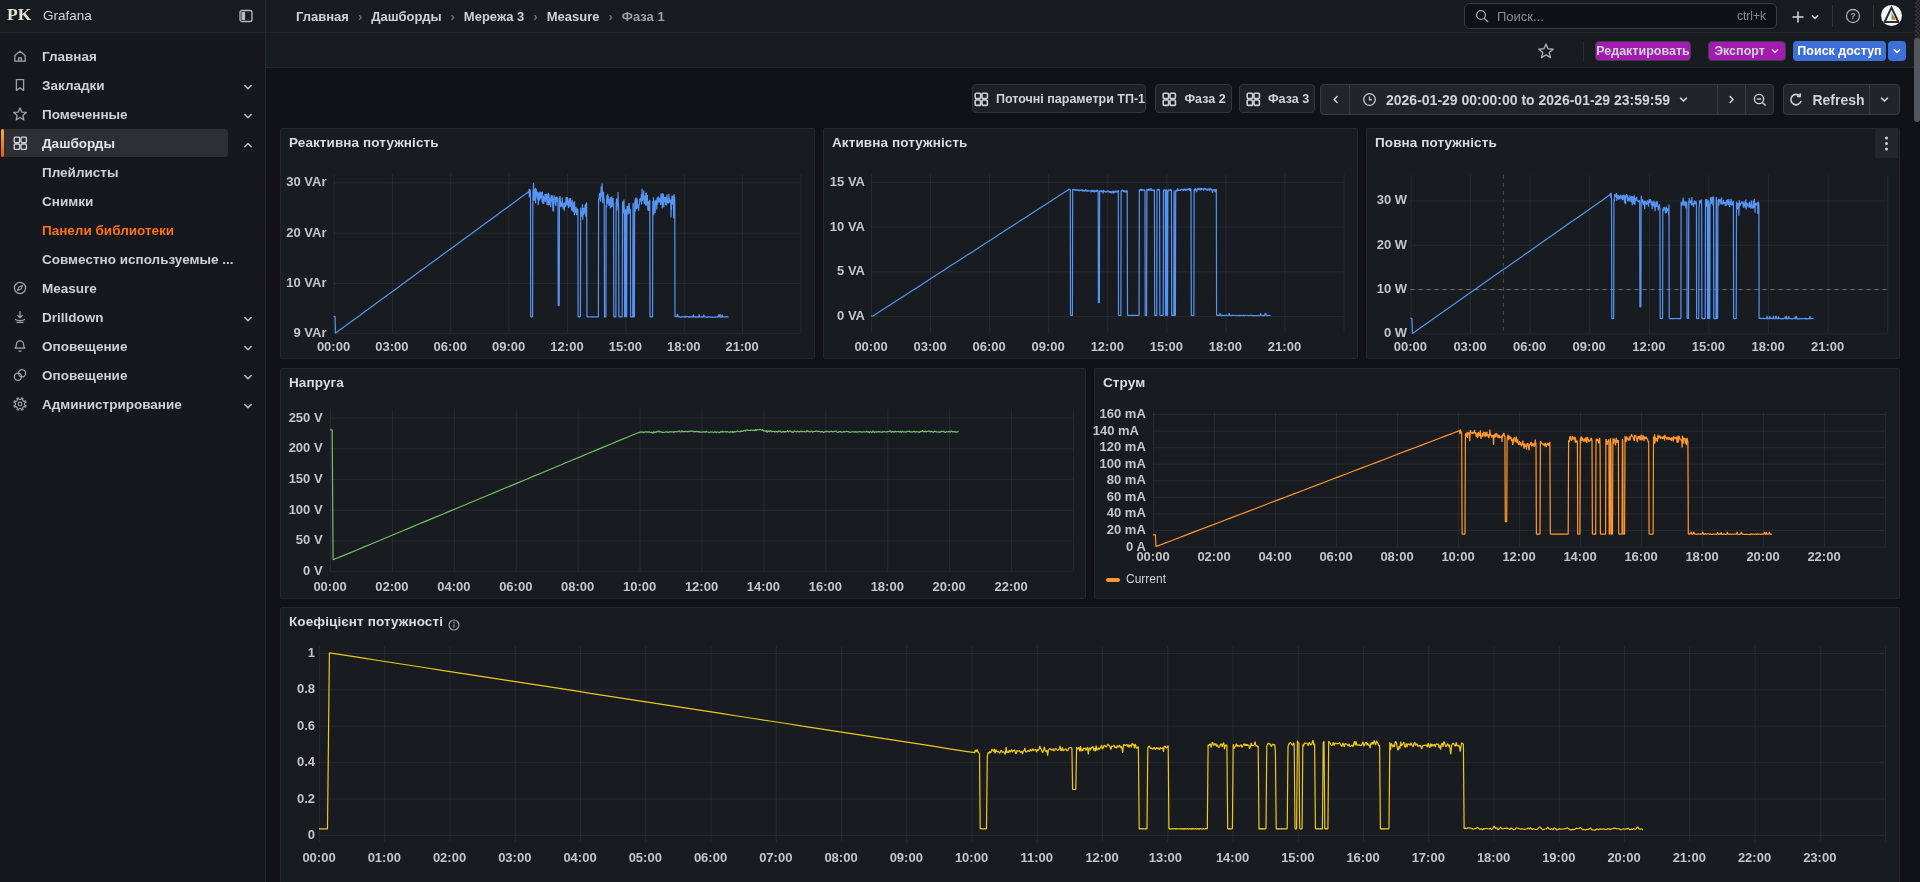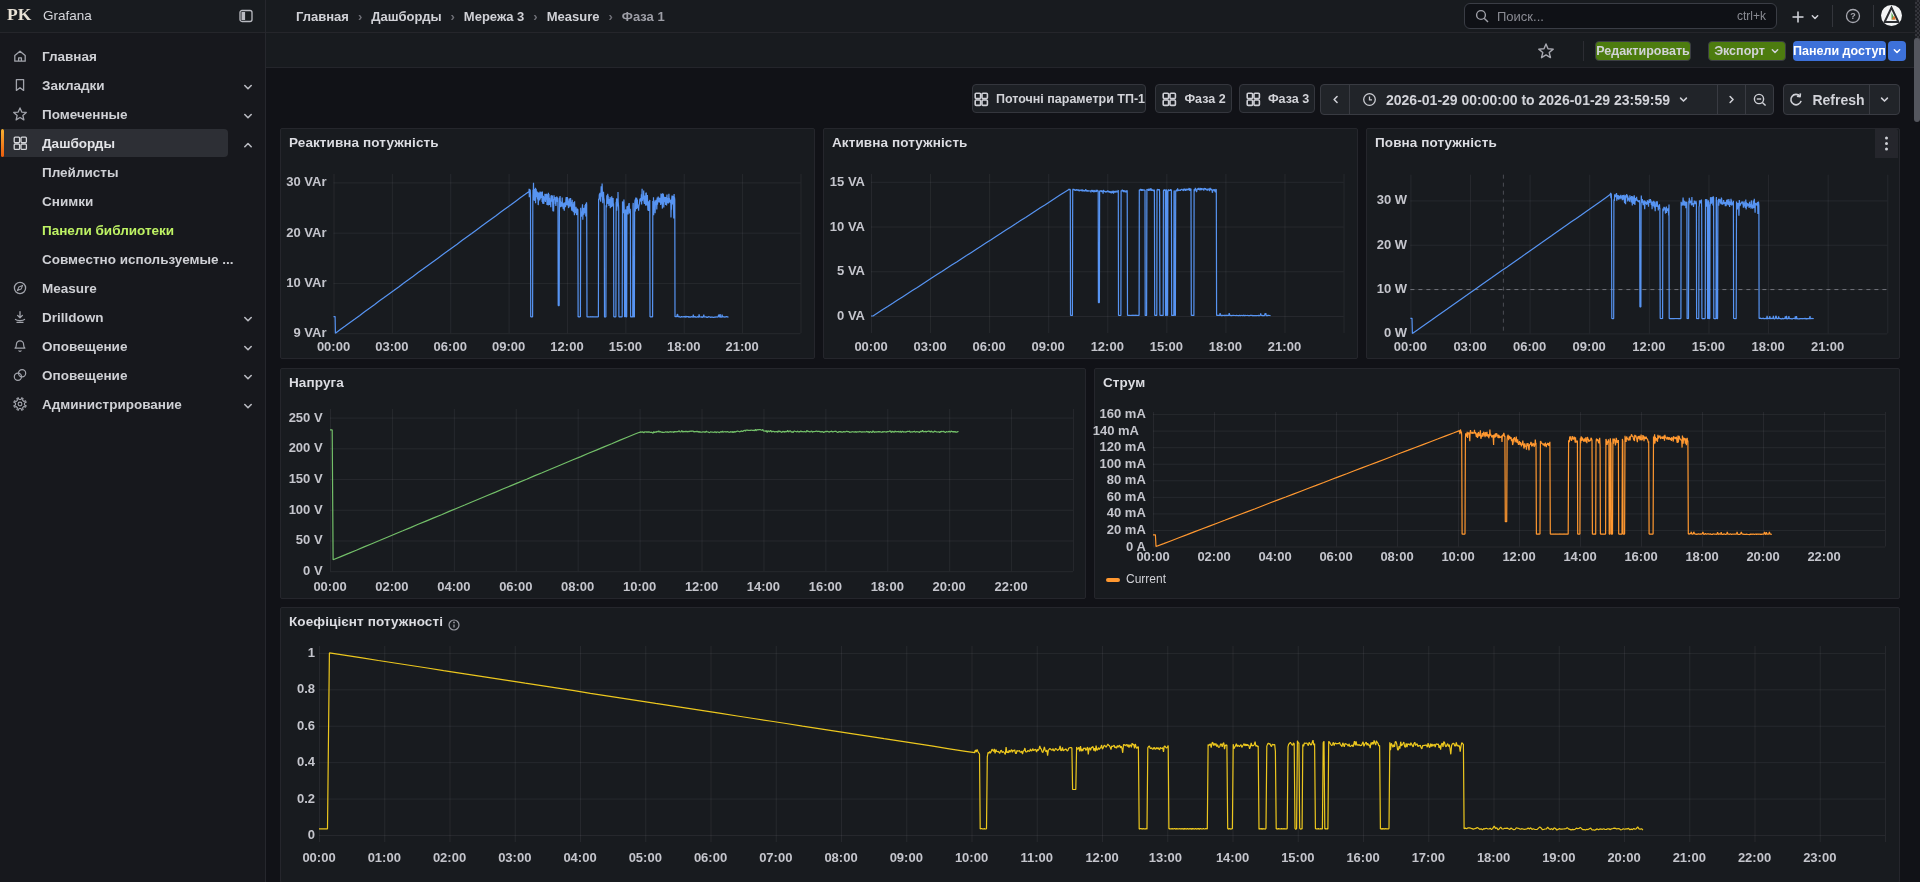--- a/index.html
+++ b/index.html
@@ -8,7 +8,7 @@
 .ptitle{position:absolute;left:8px;top:6px;font-size:13.5px;font-weight:700;color:#dcdde2;letter-spacing:0.1px}
 .tick{position:absolute;font-size:13px;font-weight:700;color:#c4c5cc;line-height:16px;white-space:nowrap}
 .navtext{font-size:13.5px;font-weight:600;color:#d2d3d8}
-.btn{position:absolute;display:flex;align-items:center;justify-content:center;white-space:nowrap;background:#4d7c0f;border:1px solid #3b3d44;border-radius:4px;color:#d2d3d8;font-size:12.5px;font-weight:600}
+.btn{position:absolute;display:flex;align-items:center;justify-content:center;white-space:nowrap;background:#a21caf;border:1px solid #3b3d44;border-radius:4px;color:#d2d3d8;font-size:12.5px;font-weight:600}
 </style></head><body>
 <div class="abs" style="left:0;top:0;width:1920px;height:33px;background:#181b1f;border-bottom:1px solid #25262b"></div>
 <div class="abs" style="left:0;top:33px;width:265px;height:849px;background:#17181d"></div>

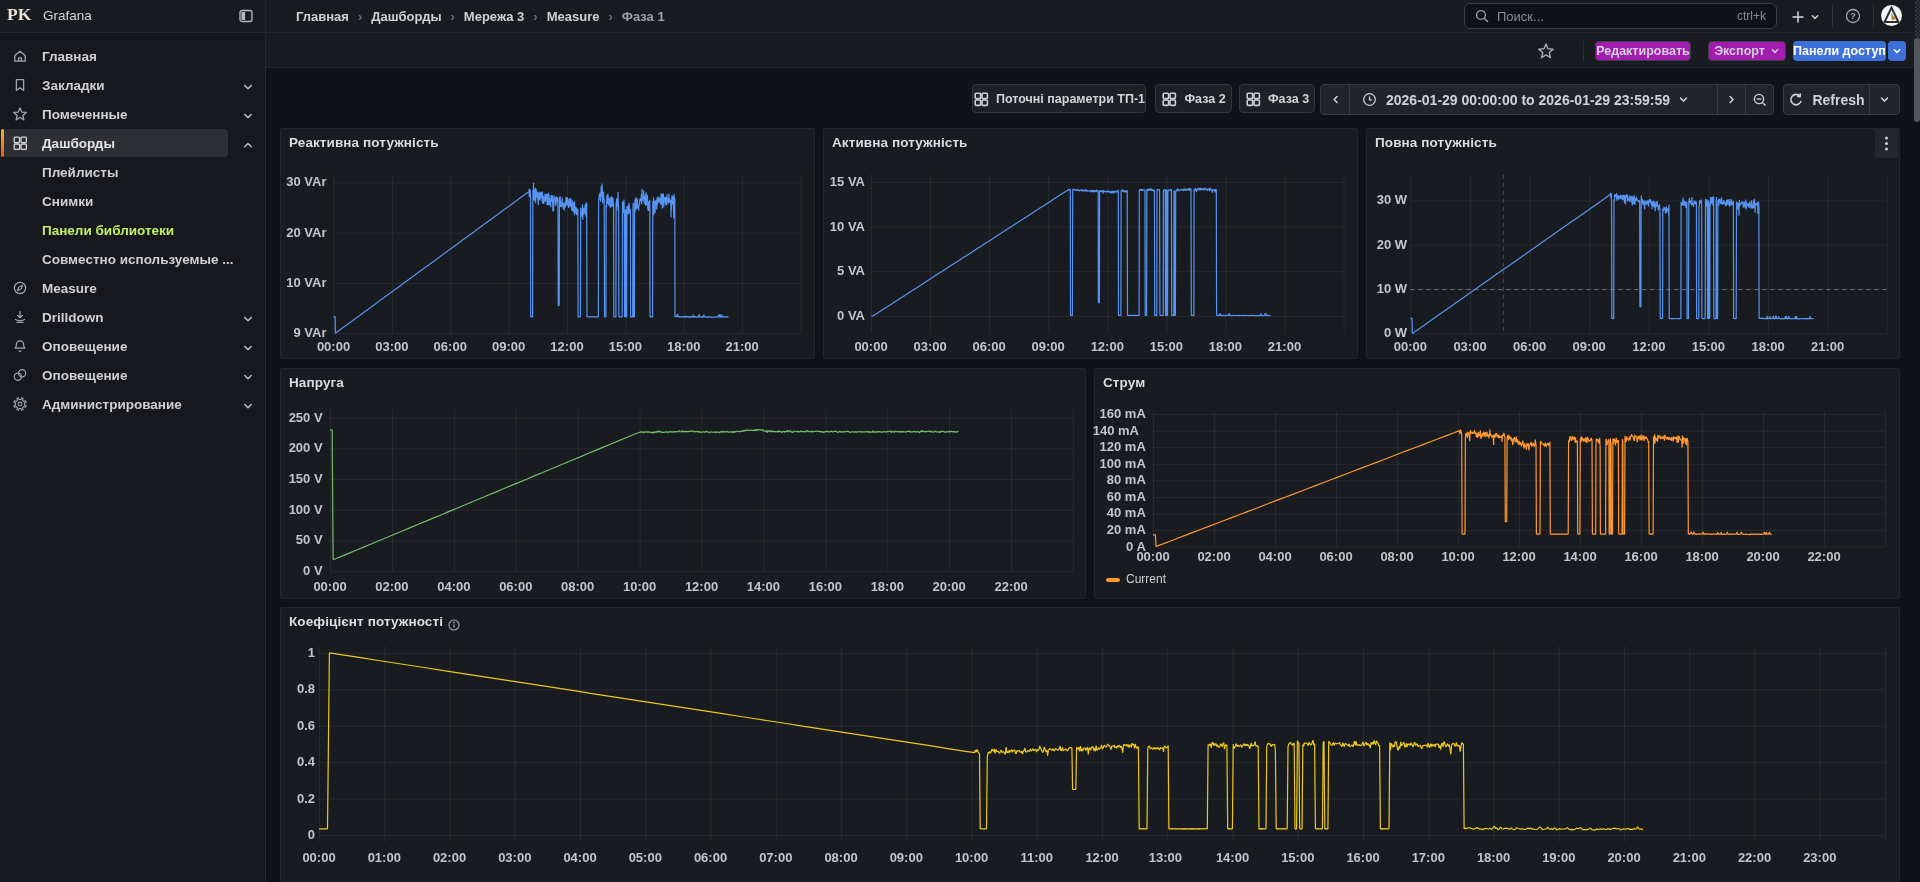--- a/index.html
+++ b/index.html
@@ -73,7 +73,7 @@
         </g>
       </svg>
     </span></div>
-<div class="abs" style="left:1793px;top:41px;width:93px;height:20px;background:#3d71d9;border-radius:4px;display:flex;align-items:center;justify-content:center;color:#fff;font-size:12.5px;font-weight:600">Панели доступ</div>
+<div class="abs" style="left:1793px;top:41px;width:93px;height:20px;background:#3d71d9;border-radius:4px;display:flex;align-items:center;justify-content:center;color:#fff;font-size:12.5px;font-weight:600">Поиск доступ</div>
 <div class="abs" style="left:1888px;top:41px;width:18px;height:20px;background:#3d71d9;border-radius:4px;display:flex;align-items:center;justify-content:center">
     <svg width="10" height="10" viewBox="0 0 10 10" style="">
       <g transform="scale(0.8333333333333334)">

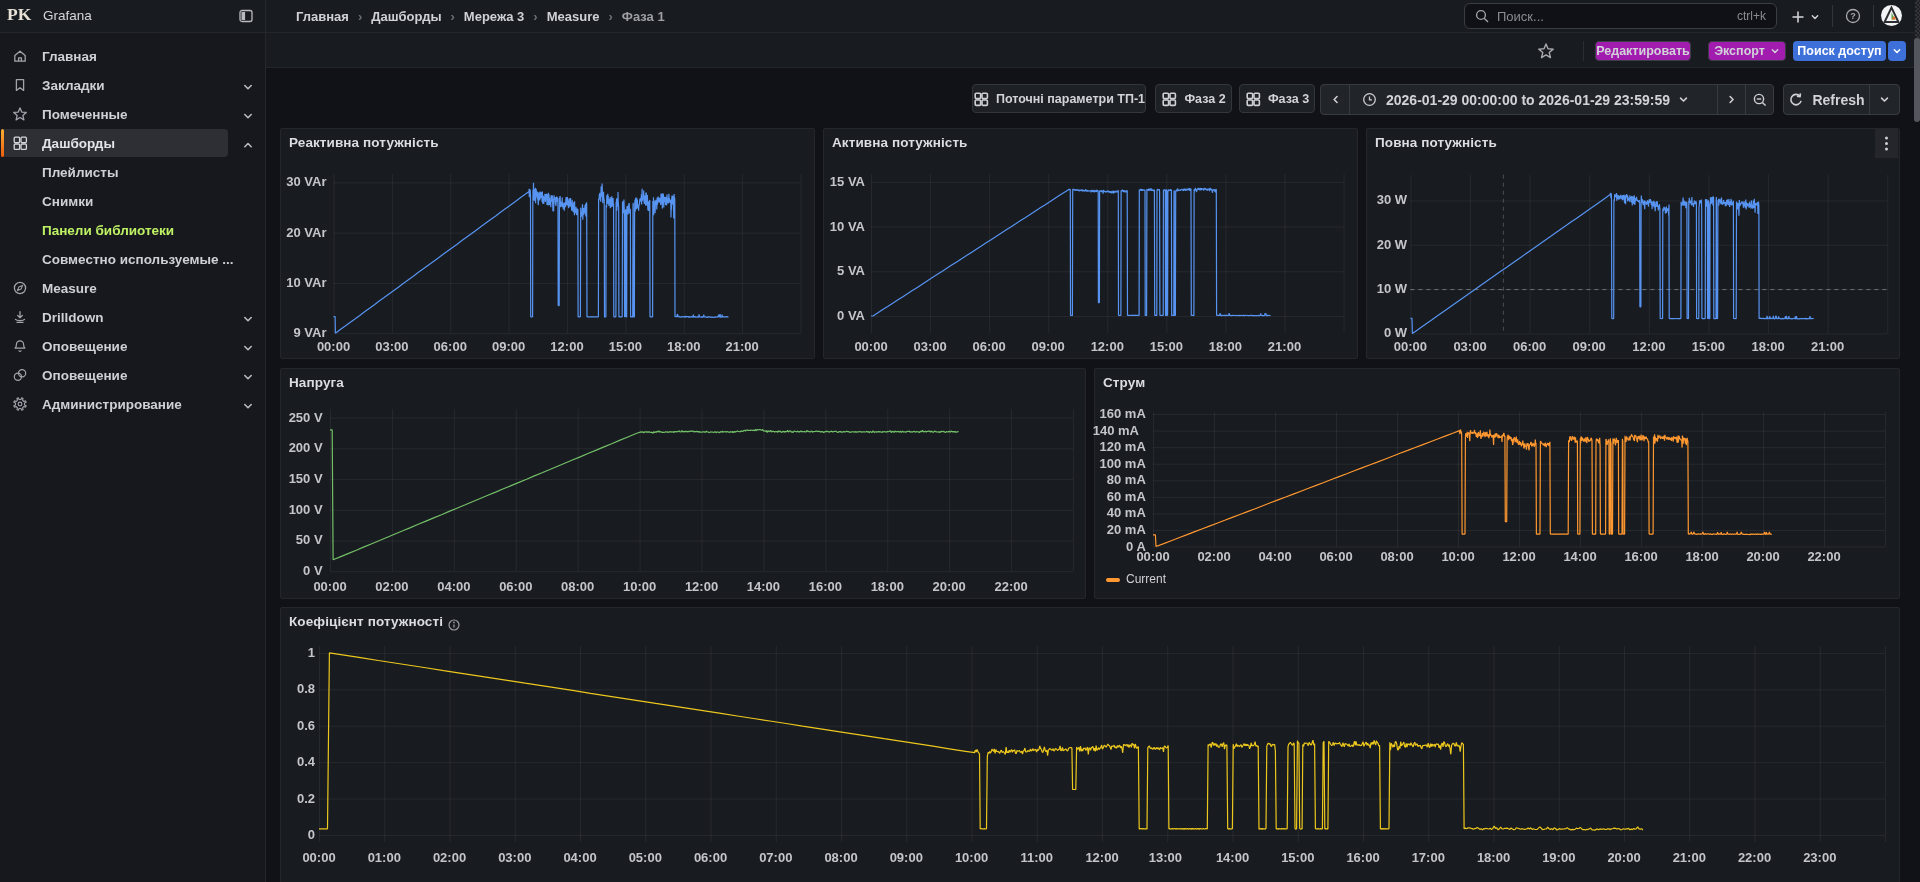--- a/index.html
+++ b/index.html
@@ -119,7 +119,7 @@
     </svg></div>
 <div class="abs navtext" style="left:42px;top:165px;color:#cfd0d5">Плейлисты</div>
 <div class="abs navtext" style="left:42px;top:194px;color:#cfd0d5">Снимки</div>
-<div class="abs navtext" style="left:42px;top:223px;color:#bef264">Панели библиотеки</div>
+<div class="abs navtext" style="left:42px;top:223px;color:#f97316">Панели библиотеки</div>
 <div class="abs navtext" style="left:42px;top:252px;color:#cfd0d5">Совместно используемые ...</div>
 <div class="abs" style="left:12px;top:280px"><svg width="16" height="16" viewBox="0 0 16 16" style="">
       <circle cx="8" cy="8" r="5.6" fill="none" stroke="#a2a4ac" stroke-width="1.3"></circle>

